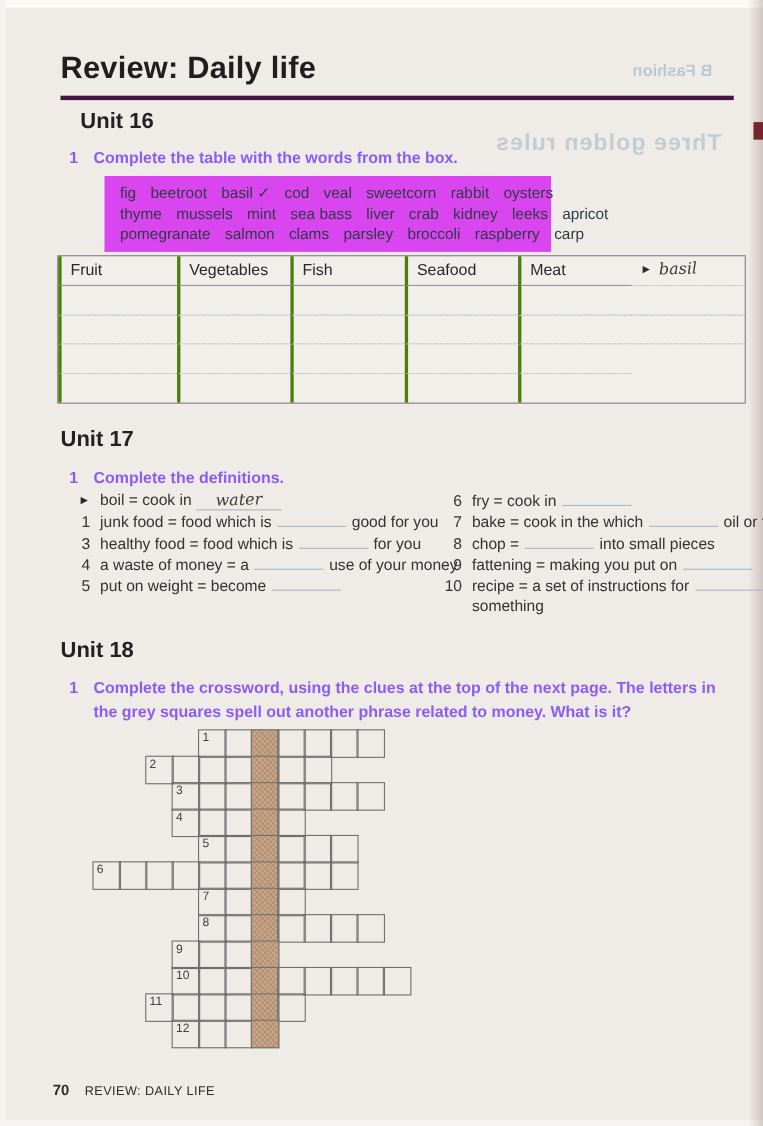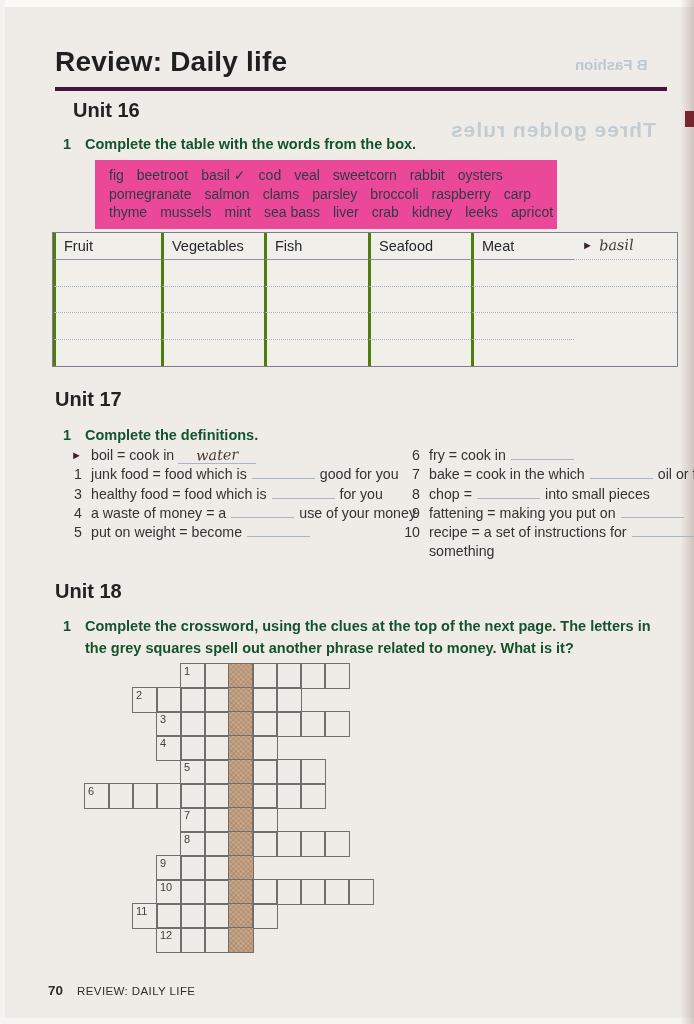--- a/index.html
+++ b/index.html
@@ -30,7 +30,7 @@
   .u16{left:55px;top:99px;margin-left:18px;}
   .u17{left:55px;top:388px;}
   .u18{left:55px;top:580px;}
-  .instr{position:absolute;font-size:14.5px;font-weight:bold;color:#14532d;line-height:21.5px;}
+  .instr{position:absolute;font-size:14.5px;font-weight:bold;color:#8b5cf6;line-height:21.5px;}
   .instr .inum{display:inline-block;width:14px;margin-right:8px;}
   .i16{left:63px;top:134px;}
   .i17{left:63px;top:425px;}

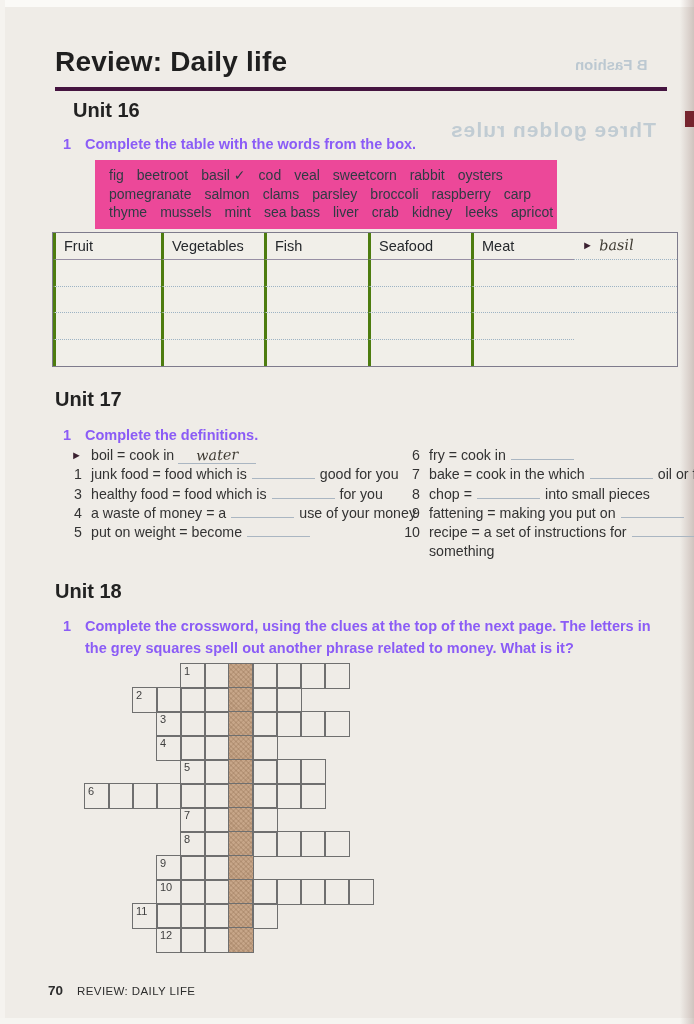--- a/index.html
+++ b/index.html
@@ -37,8 +37,8 @@
   .i18{left:63px;top:616px;width:604px;}
   .i18 .itext{display:inline-block;vertical-align:top;width:578px;}
   
-  .word-box{position:absolute;left:95px;top:160px;width:462px;
-    background:#ec4899;padding:6px 0 7px 14px;box-sizing:border-box;}
+  .word-box{position:absolute;left:95px;top:160px;width:406px;
+    background:#d946ef;padding:6px 0 7px 14px;box-sizing:border-box;}
   .wb-line{display:flex;gap:13px;font-size:14px;color:#2f3b44;line-height:18.5px;white-space:nowrap;}
   
   .food-table{position:absolute;left:52px;top:232px;width:624px;

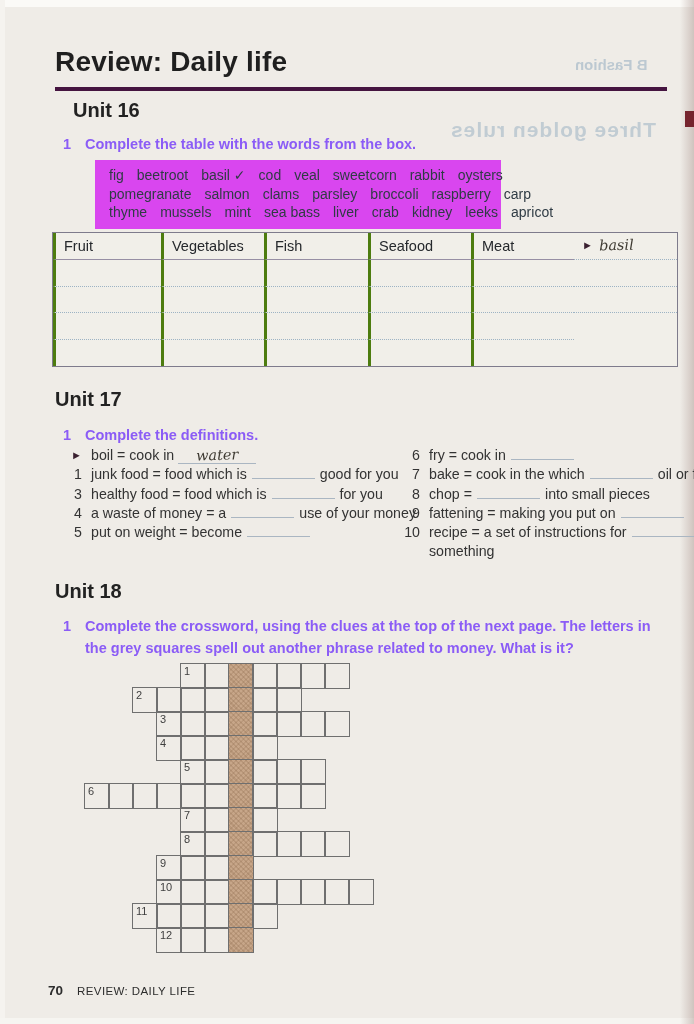--- a/index.html
+++ b/index.html
@@ -113,15 +113,6 @@
         <span>oysters</span>
       </div>
       <div class="wb-line">
-        <span>pomegranate</span>
-        <span>salmon</span>
-        <span>clams</span>
-        <span>parsley</span>
-        <span>broccoli</span>
-        <span>raspberry</span>
-        <span>carp</span>
-      </div>
-      <div class="wb-line">
         <span>thyme</span>
         <span>mussels</span>
         <span>mint</span>
@@ -131,6 +122,15 @@
         <span>kidney</span>
         <span>leeks</span>
         <span>apricot</span>
+      </div>
+      <div class="wb-line">
+        <span>pomegranate</span>
+        <span>salmon</span>
+        <span>clams</span>
+        <span>parsley</span>
+        <span>broccoli</span>
+        <span>raspberry</span>
+        <span>carp</span>
       </div>
     </div>
   <div class="food-table" id="food-table">

